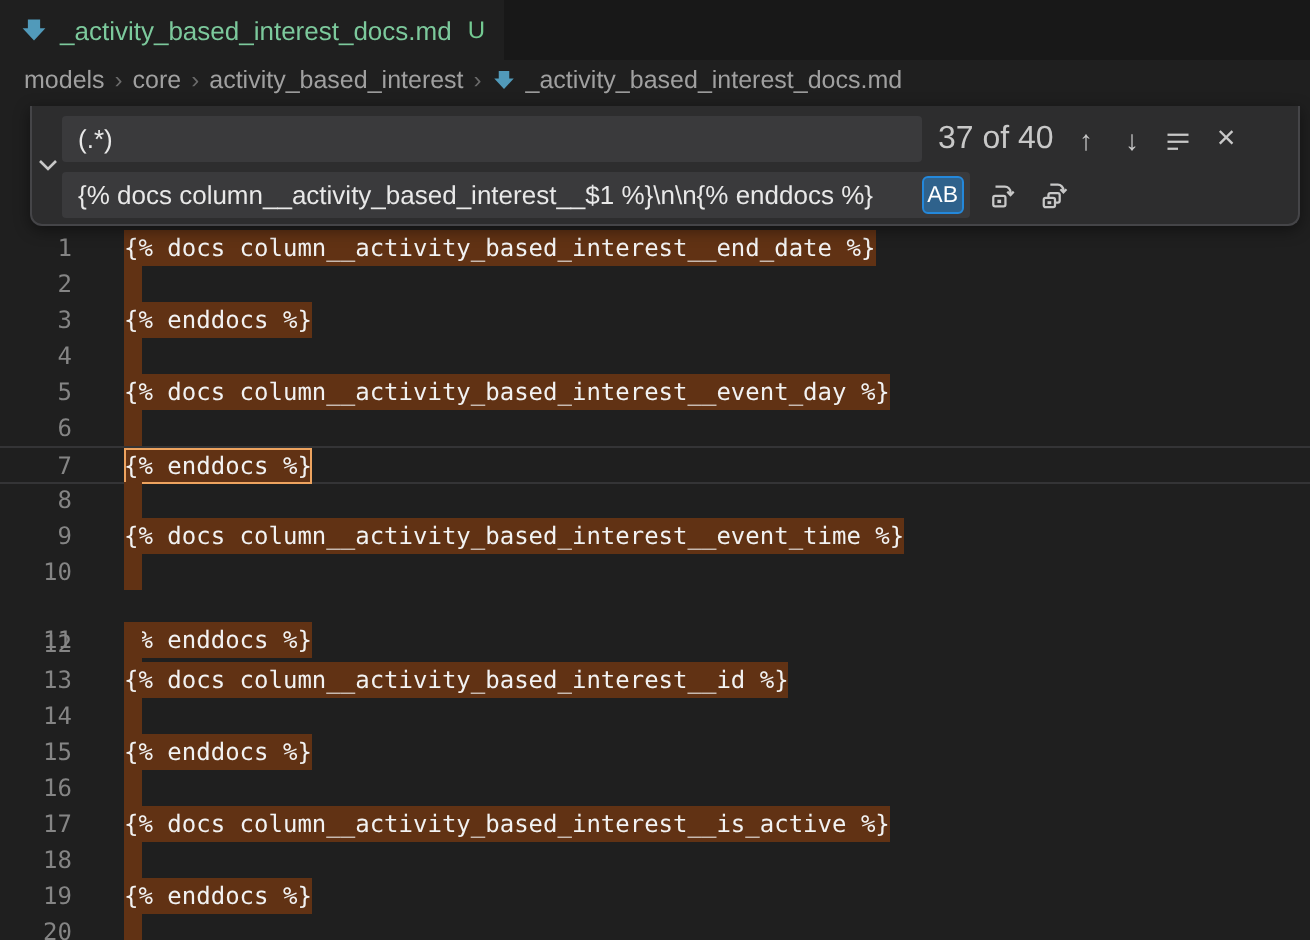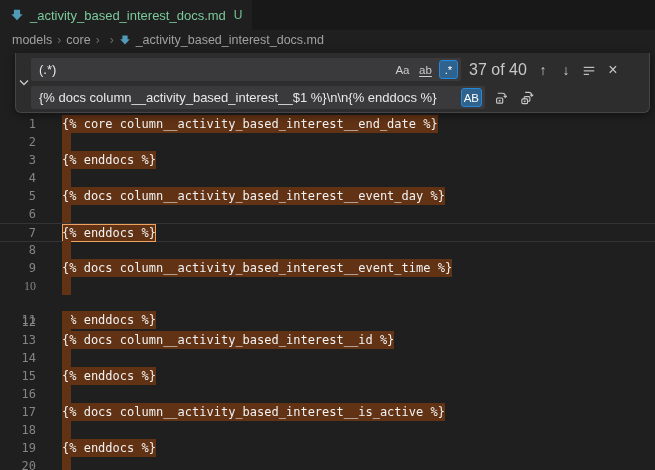--- a/index.html
+++ b/index.html
@@ -85,6 +85,7 @@
     <span class="crumb-sep">›</span>
     <span class="crumb">core</span>
     <span class="crumb-sep">›</span>
+    <span class="crumb">activity_based_interest</span>
     <span class="crumb-sep">›</span>
     <span class="crumb crumb-file">
       <span class="file-ic">

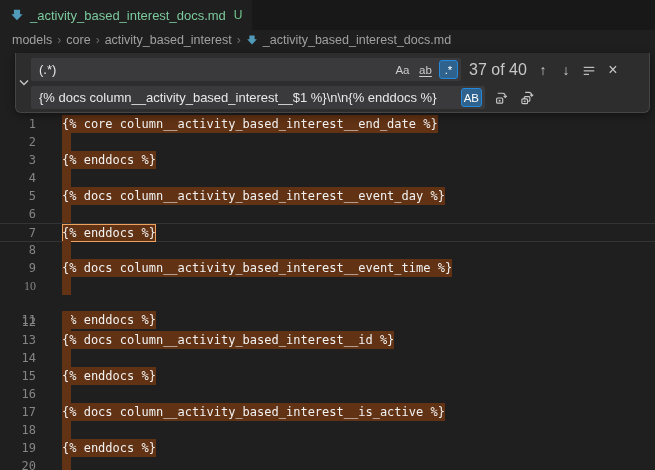--- a/index.html
+++ b/index.html
@@ -193,13 +193,6 @@
         <div class="fw-row r1">
           <div class="fw-input search">
             <span>(.*)</span>
-            <span class="fw-opts">
-              <span class="opt">Aa</span>
-              <span class="opt">
-                  <span class="ww">ab</span>
-                </span>
-              <span class="opt active">.*</span>
-            </span>
           </div>
           <span class="fw-count">37 of 40</span>
           <span class="fw-btn up">↑</span>

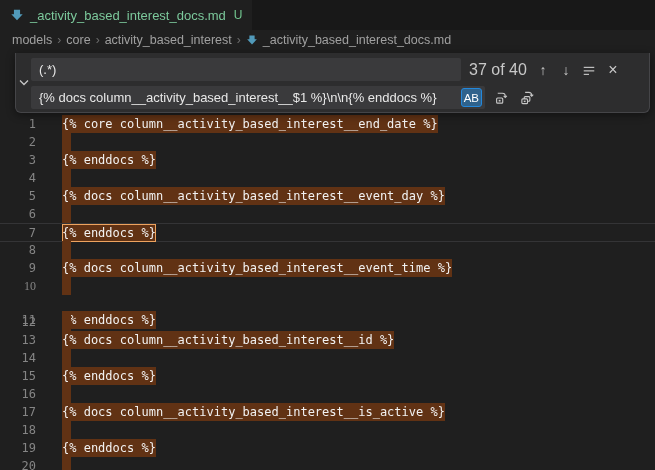--- a/index.html
+++ b/index.html
@@ -102,7 +102,7 @@
     <div id="lines">
         <div class="code-line" style="top: 65px;">
           <span class="ln">1</span>
-          <span class="code text-match">{% core column__activity_based_interest__end_date %}</span>
+          <span class="code text-match">{% docs column__activity_based_interest__end_date %}</span>
         </div>
         <div class="code-line" style="top: 83px;">
           <span class="ln">2</span>

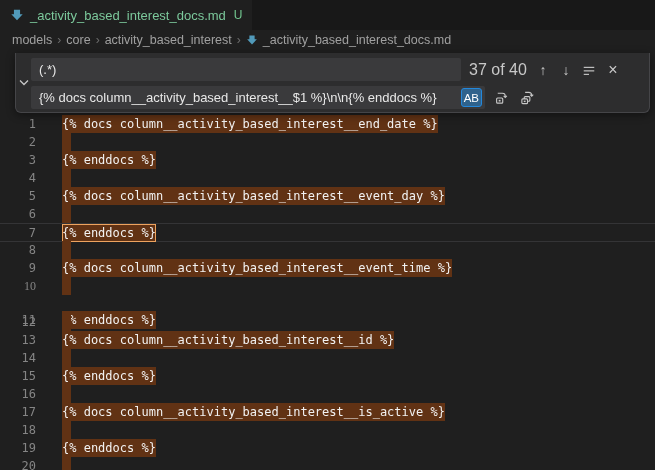--- a/index.html
+++ b/index.html
@@ -136,7 +136,7 @@
           <span class="ln">9</span>
           <span class="code text-match">{% docs column__activity_based_interest__event_time %}</span>
         </div>
-        <div class="code-line" style="top: 227px; font-family: Liberation Serif, serif;">
+        <div class="code-line" style="top: 227px;">
           <span class="ln">10</span>
           <span class="code empty-match"></span>
         </div>

